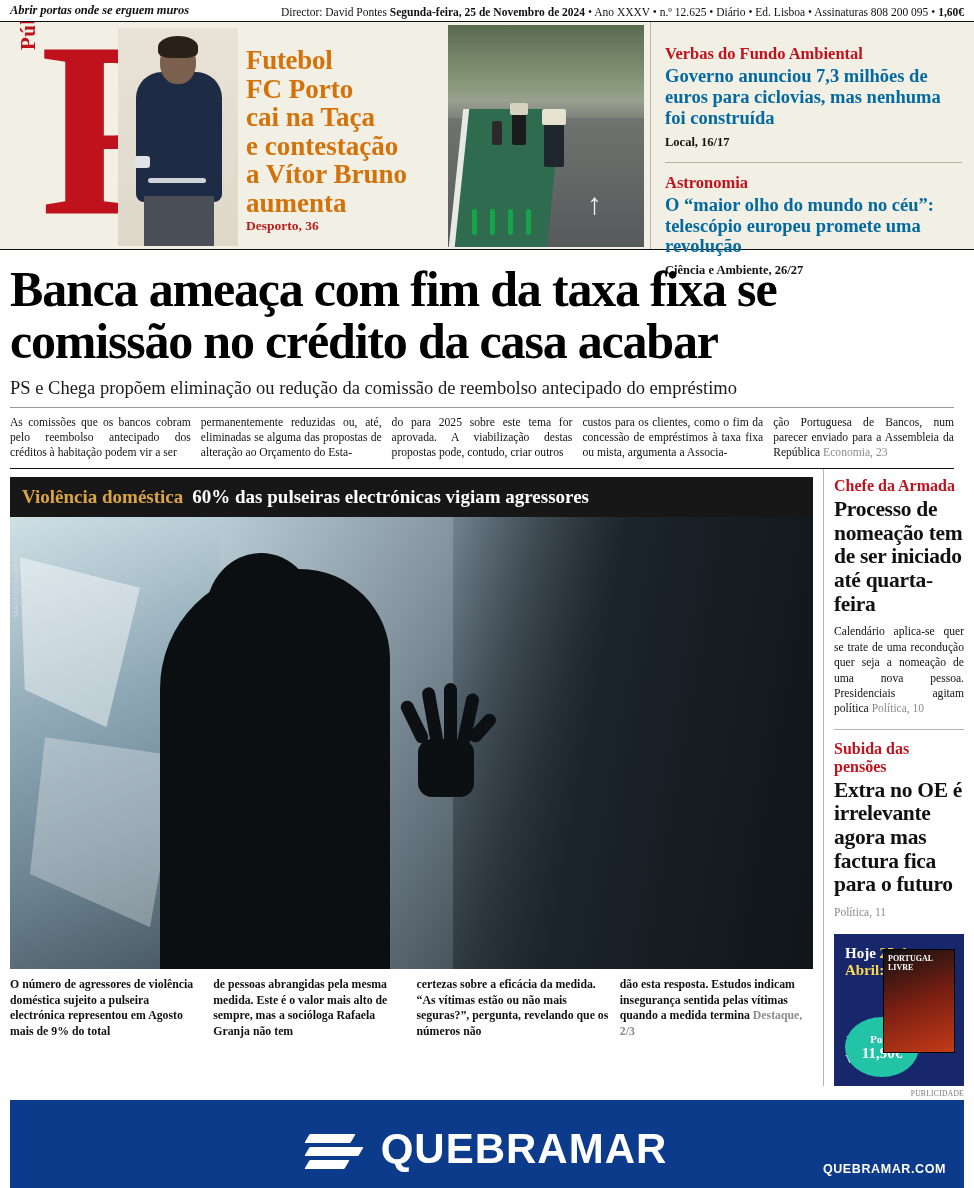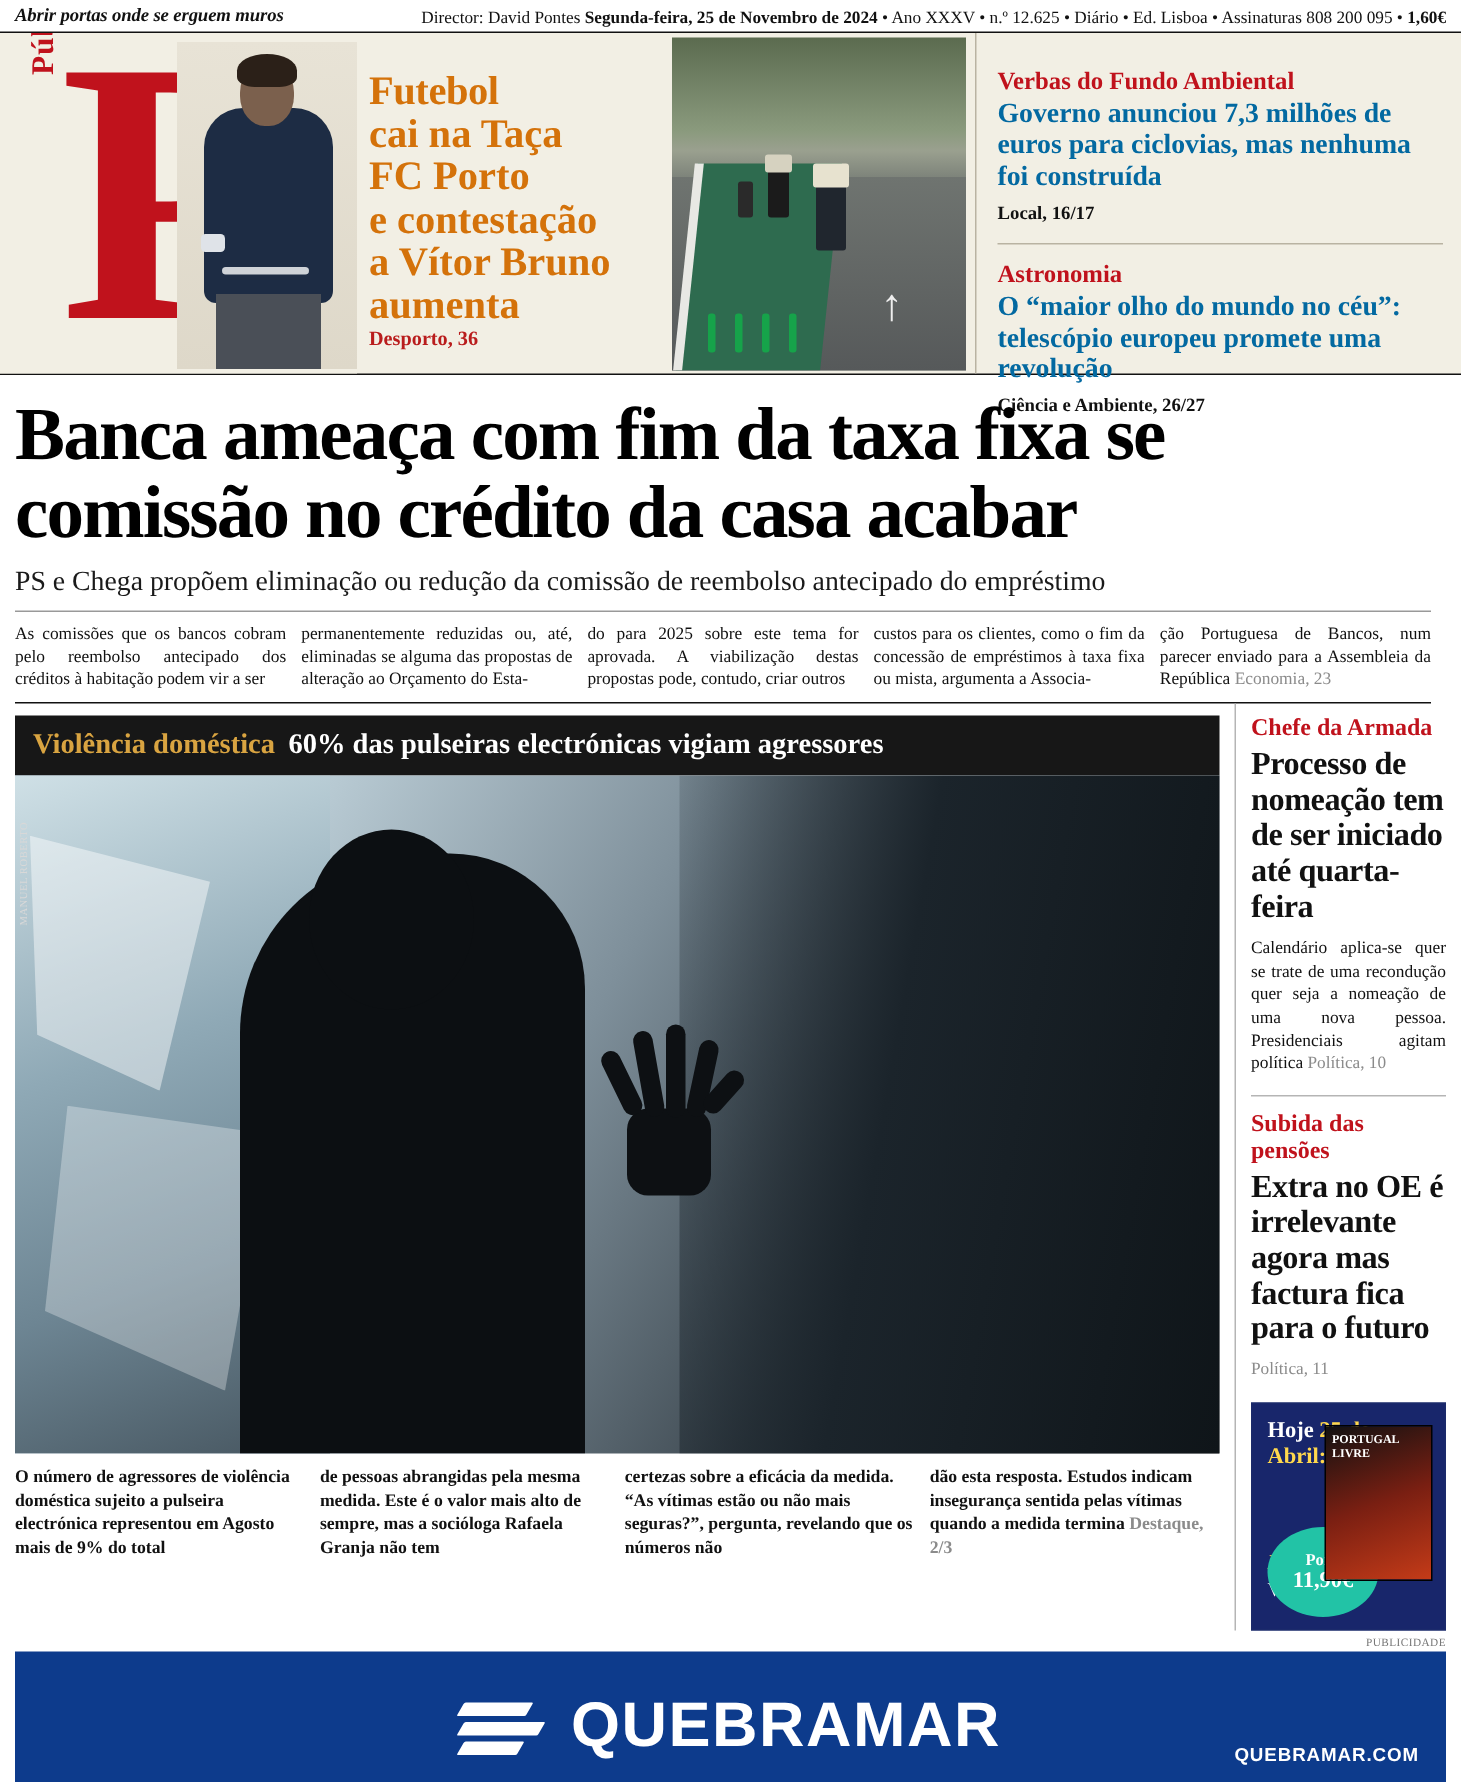--- a/index.html
+++ b/index.html
@@ -312,8 +312,8 @@
 
     <div class="futebol-col">
       <h2>Futebol</h2>
+      <div class="ft-line">FC Porto</div>
       <div class="ft-line">cai na Taça</div>
-      <div class="ft-line">FC Porto</div>
       <div class="ft-line">e contestação</div>
       <div class="ft-line">a Vítor Bruno</div>
       <div class="ft-line">aumenta</div>

